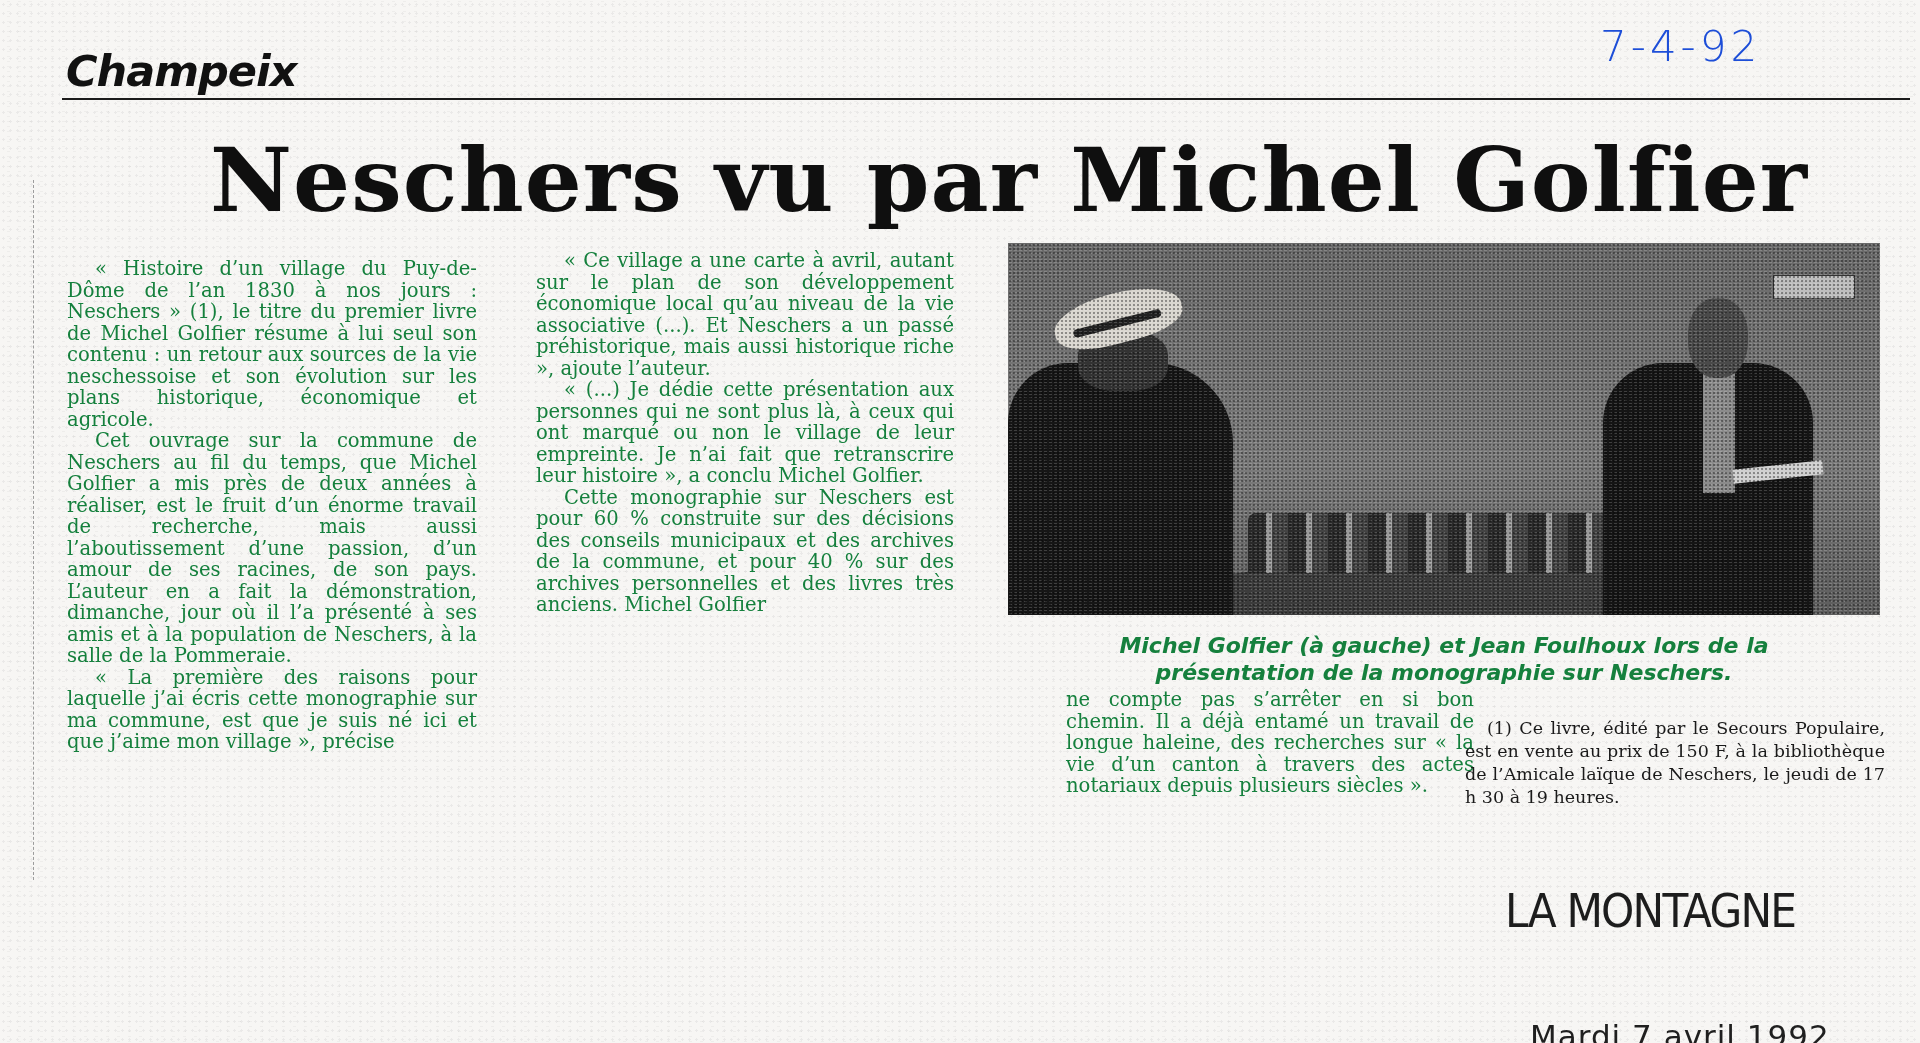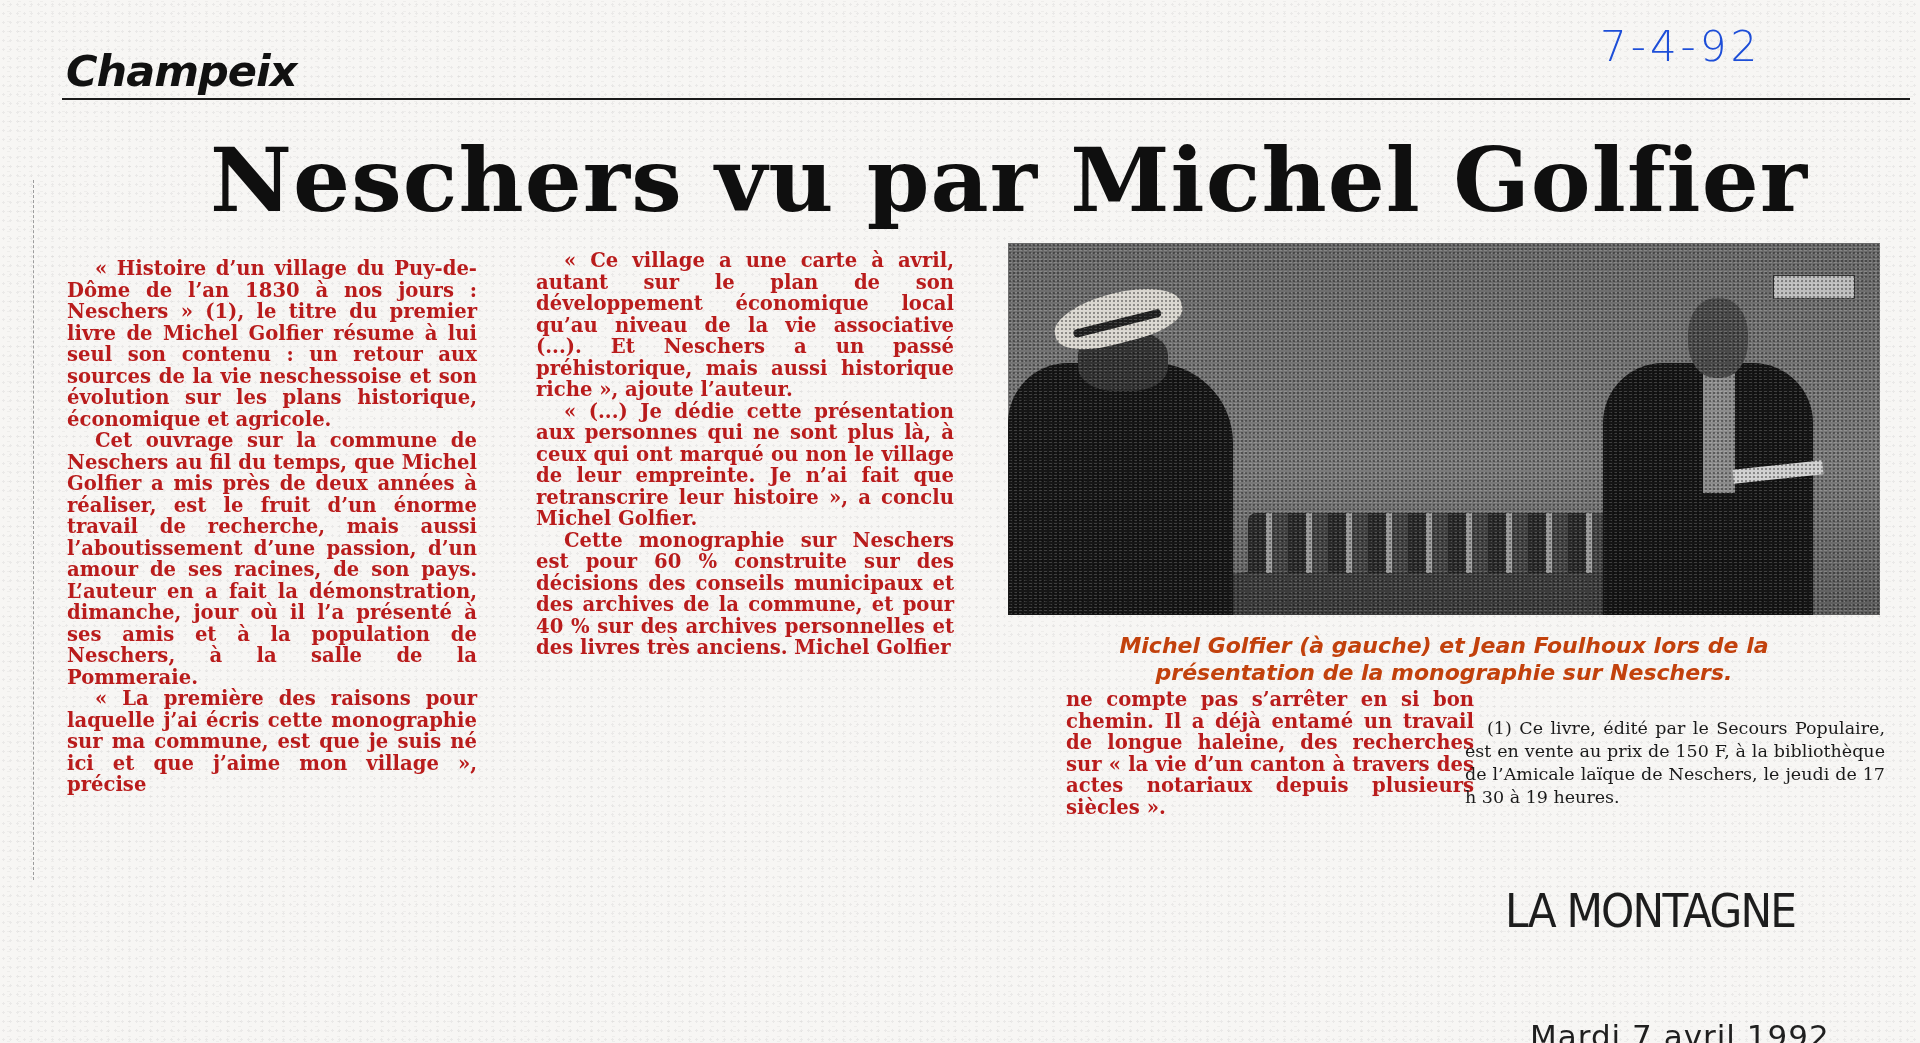--- a/index.html
+++ b/index.html
@@ -45,7 +45,7 @@
   }
   .col {
     position: absolute; font-size: 19.6px; line-height: 21.5px;
-    text-align: justify; font-weight: bold; color: #b91c1c;
+    text-align: justify; font-weight: normal; color: #15803d;
   }
   .col p { margin: 0; text-indent: 28px; }
   .col p.noindent { text-indent: 0; }

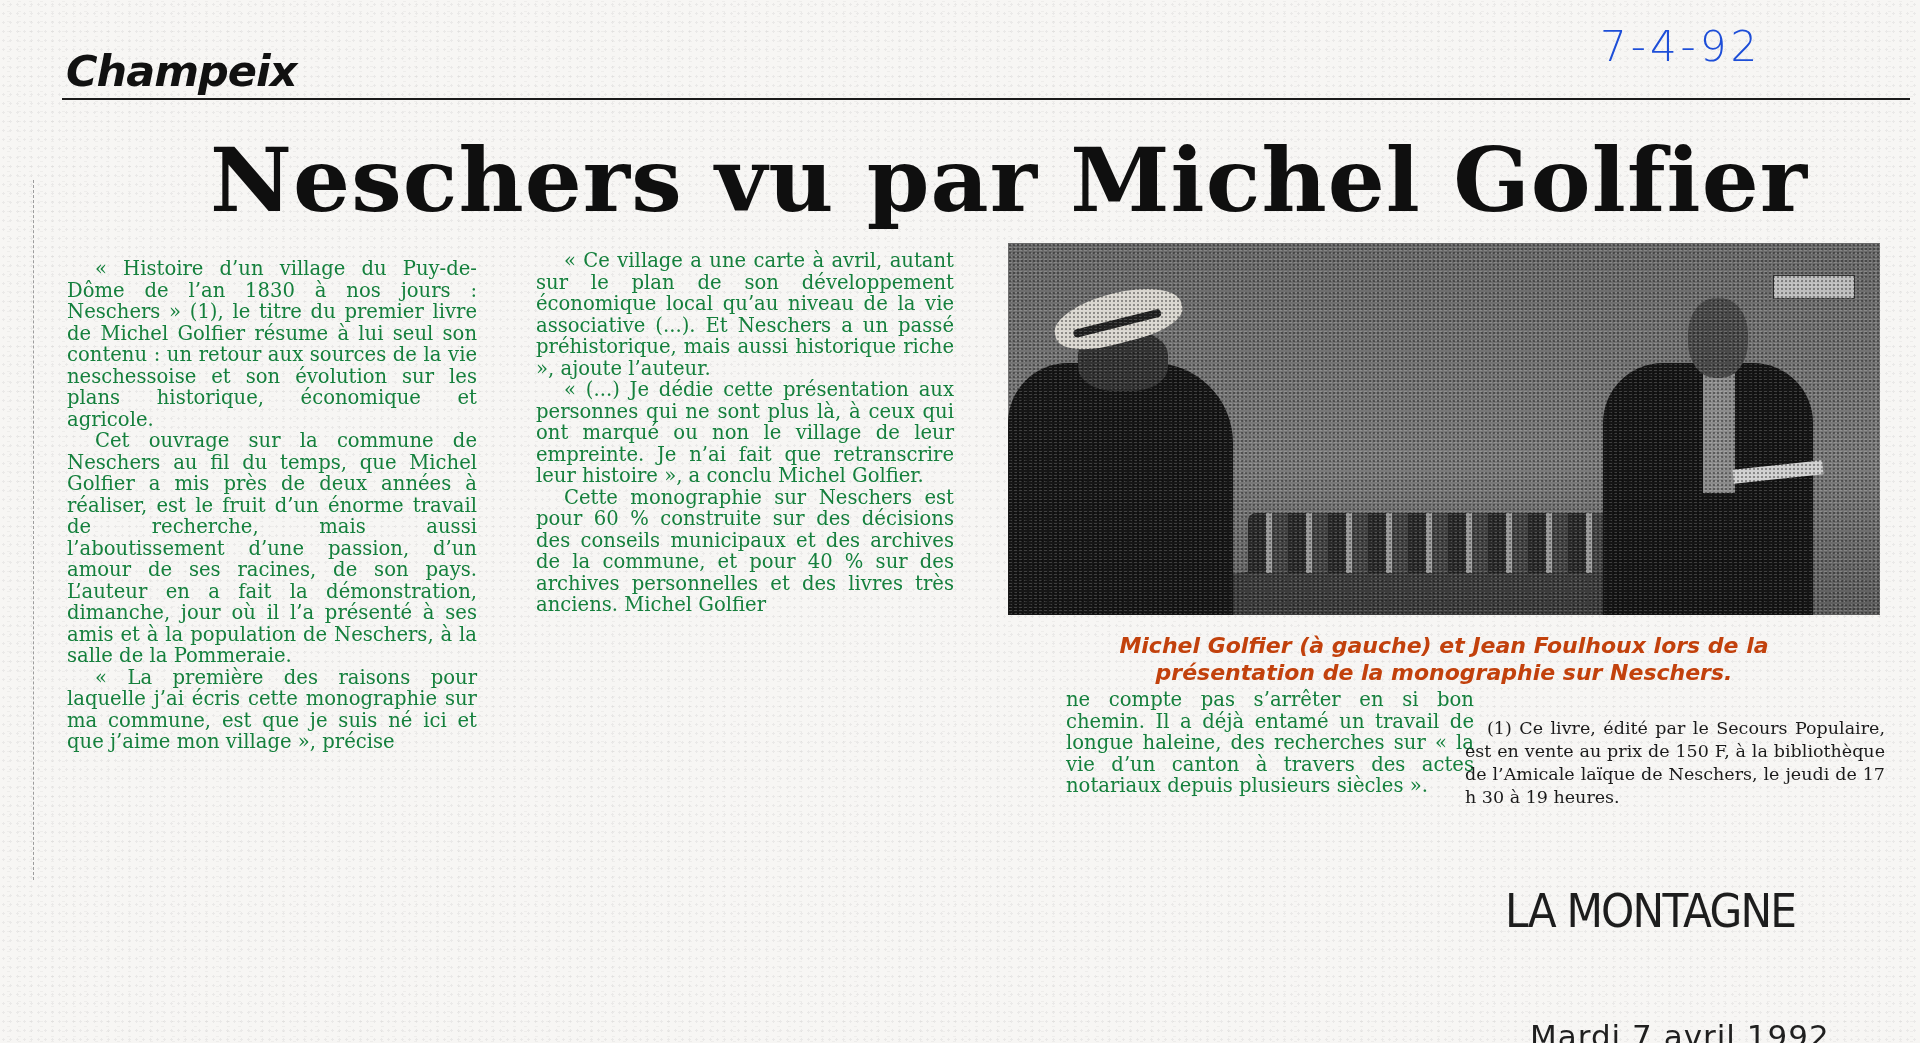--- a/index.html
+++ b/index.html
@@ -119,7 +119,7 @@
     position: absolute; left: 1008px; top: 632px; width: 872px;
     text-align: center; font-family: "DejaVu Sans", sans-serif;
     font-weight: bold; font-style: italic; font-size: 22px; line-height: 27px;
-    color: #c2410c;
+    color: #15803d;
   }
   .masthead {
     position: absolute; left: 1505px; top: 884px;

